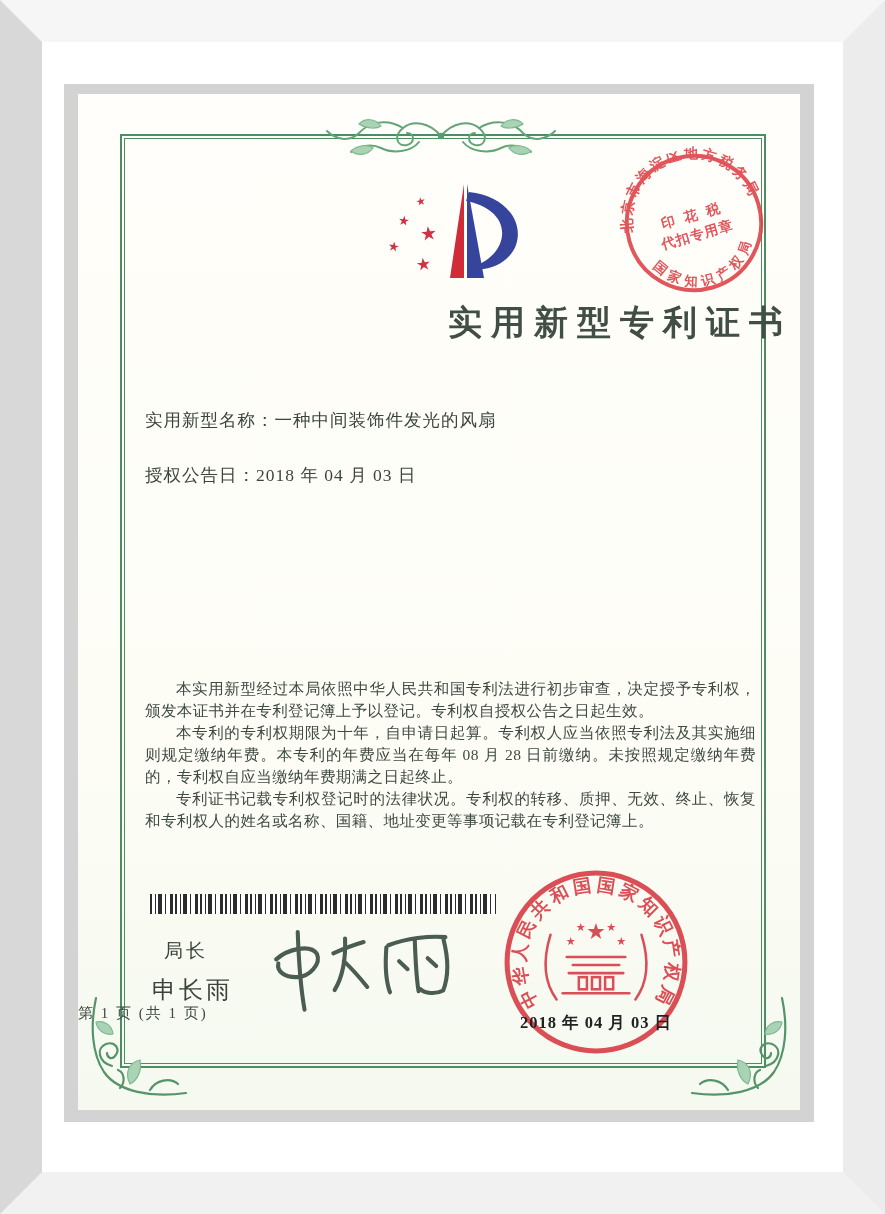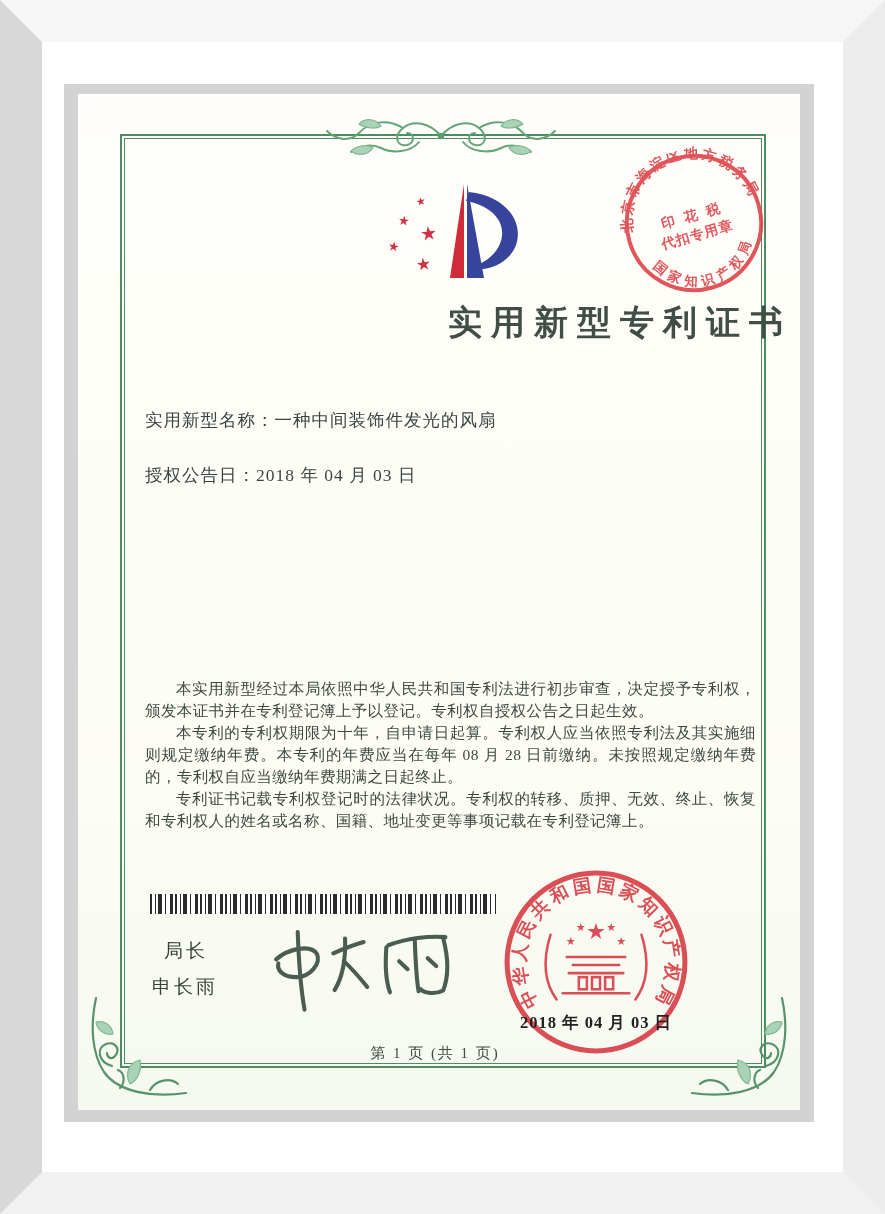--- a/index.html
+++ b/index.html
@@ -47,7 +47,7 @@
       #2c2c2c 20px 23px, #fff 23px 25px); }
 
   .sig-title { position:absolute; left:62px; top:844px; font-size:19px; color:#39423b; letter-spacing:3px;margin-left:24px; }
-  .sig-name  { position:absolute; left:74px; top:880px; font-size:19px; color:#39423b; letter-spacing:3px; }
+  .sig-name  { position:absolute; left:74px; top:880px; font-size:24px; color:#39423b; letter-spacing:3px; }
   .signature { position:absolute; left:180px; top:822px; width:215px; height:100px; transform:rotate(-2deg); }
 
   .sipo-seal { position:absolute; left:422px; top:772px; width:192px; height:192px; opacity:.92; }

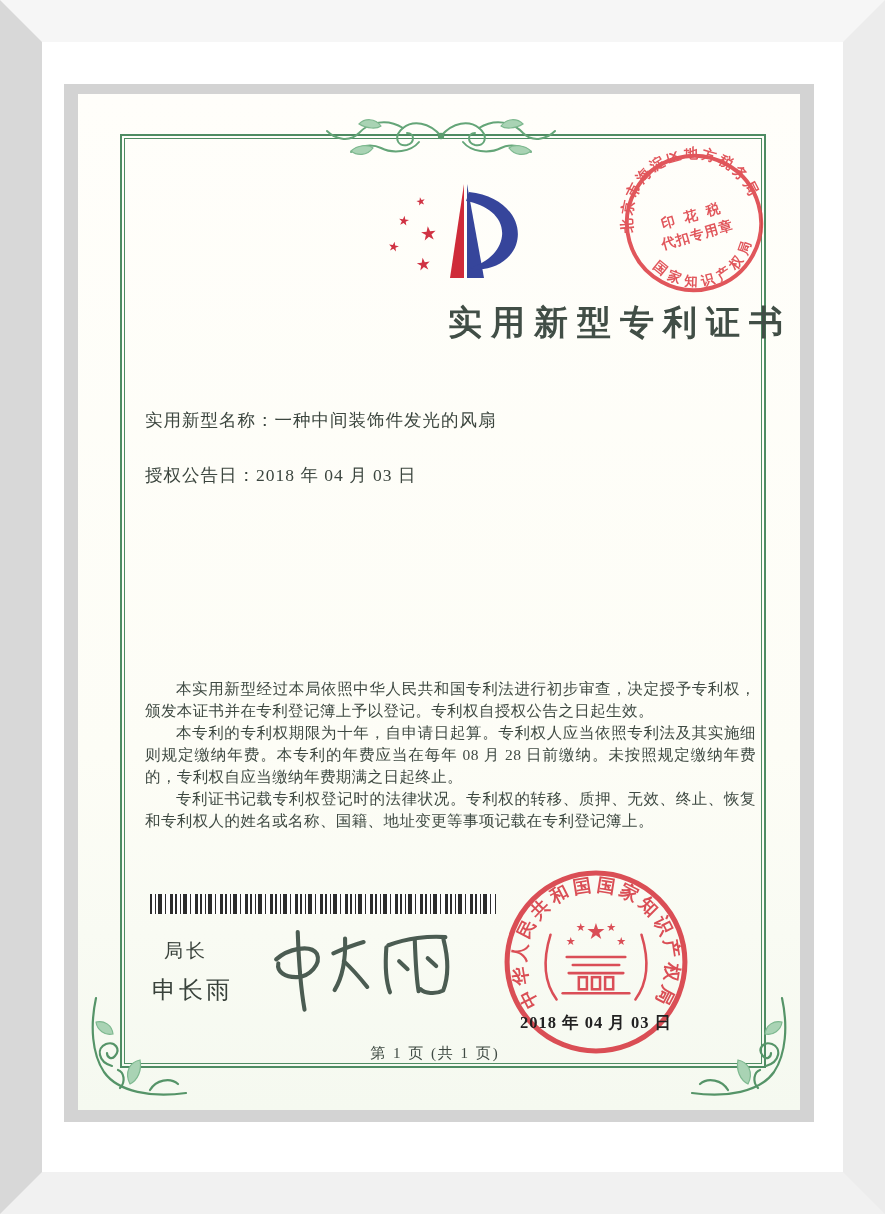--- a/index.html
+++ b/index.html
@@ -54,7 +54,7 @@
   .seal-date { position:absolute; left:420px; top:918px; width:196px; text-align:center;
     font-size:16.5px; color:#222; letter-spacing:1px; font-weight:bold; }
 
-  .page-footer { position:absolute; left:0; right:8px; top:950px; text-align:center;
+  .page-footer { position:absolute; left:0; right:8px; top:910px; text-align:left;
     font-size:15px; color:#3f4a43; letter-spacing:2px; }
 </style>
 </head>

